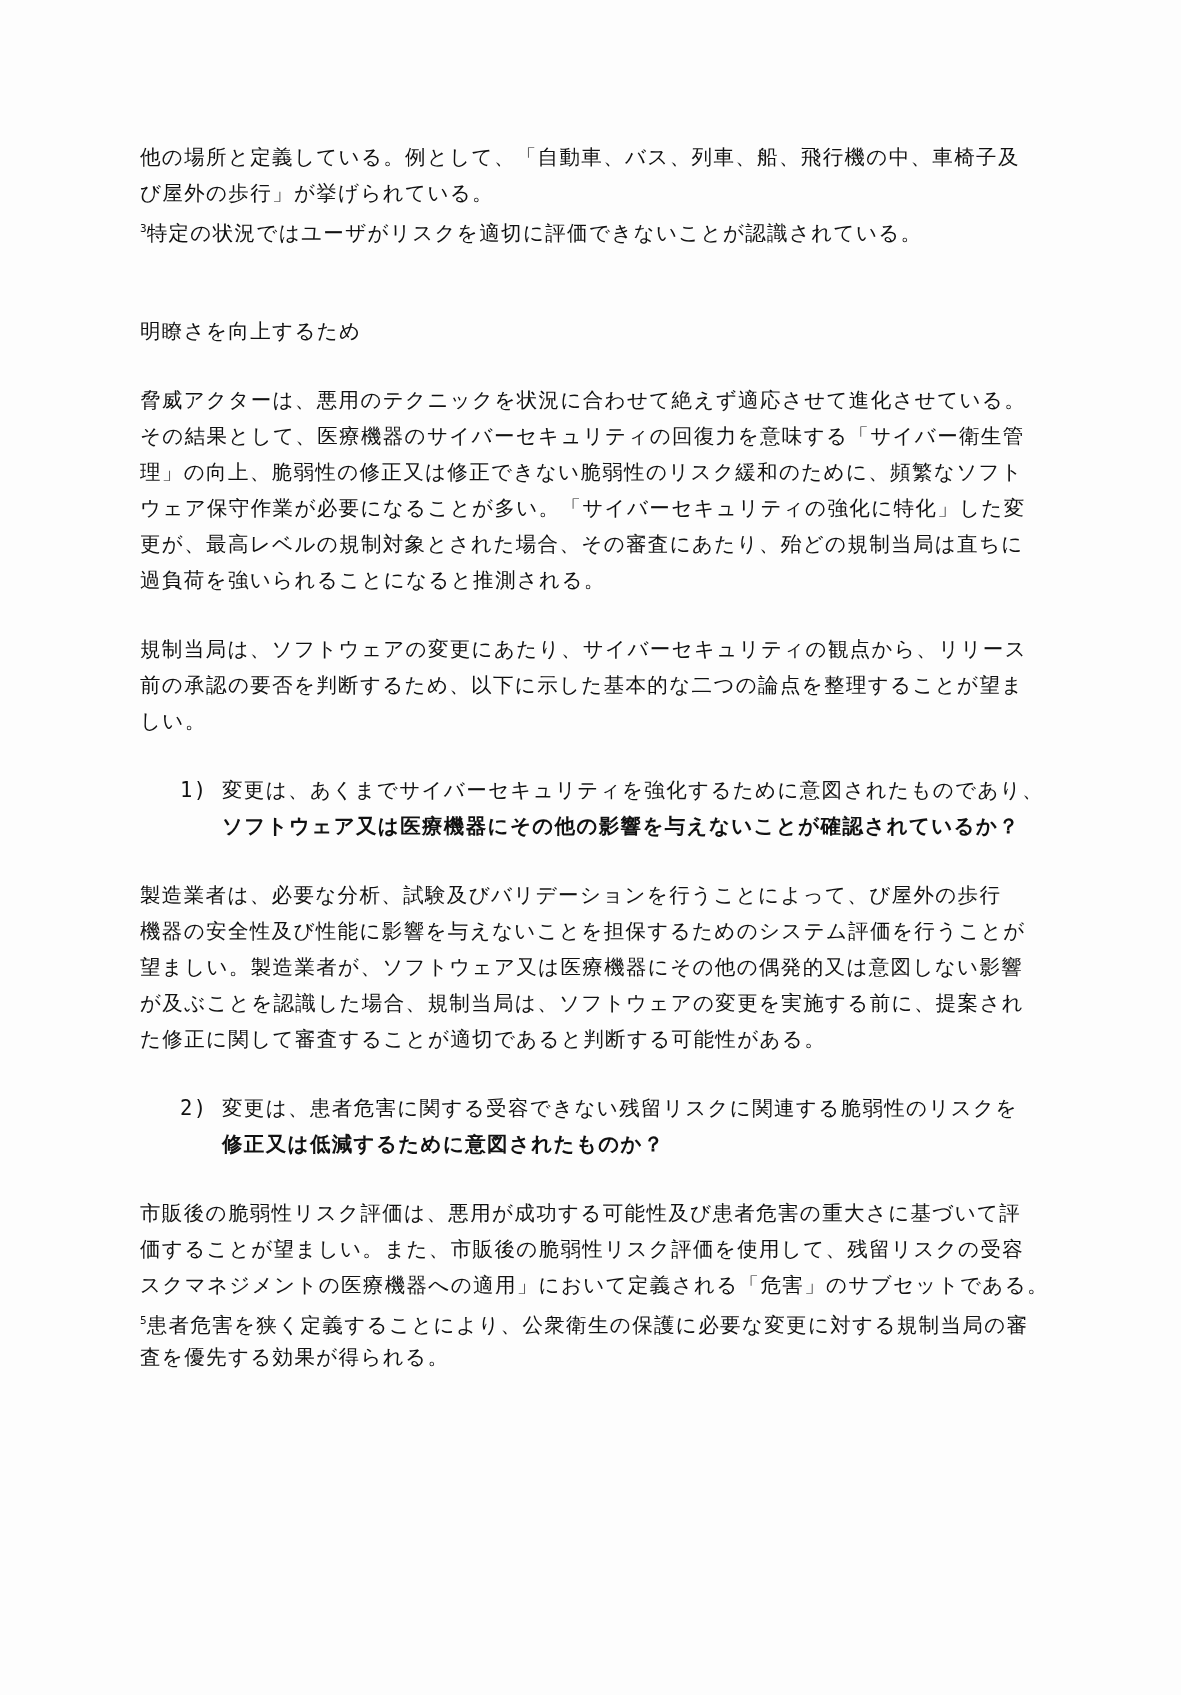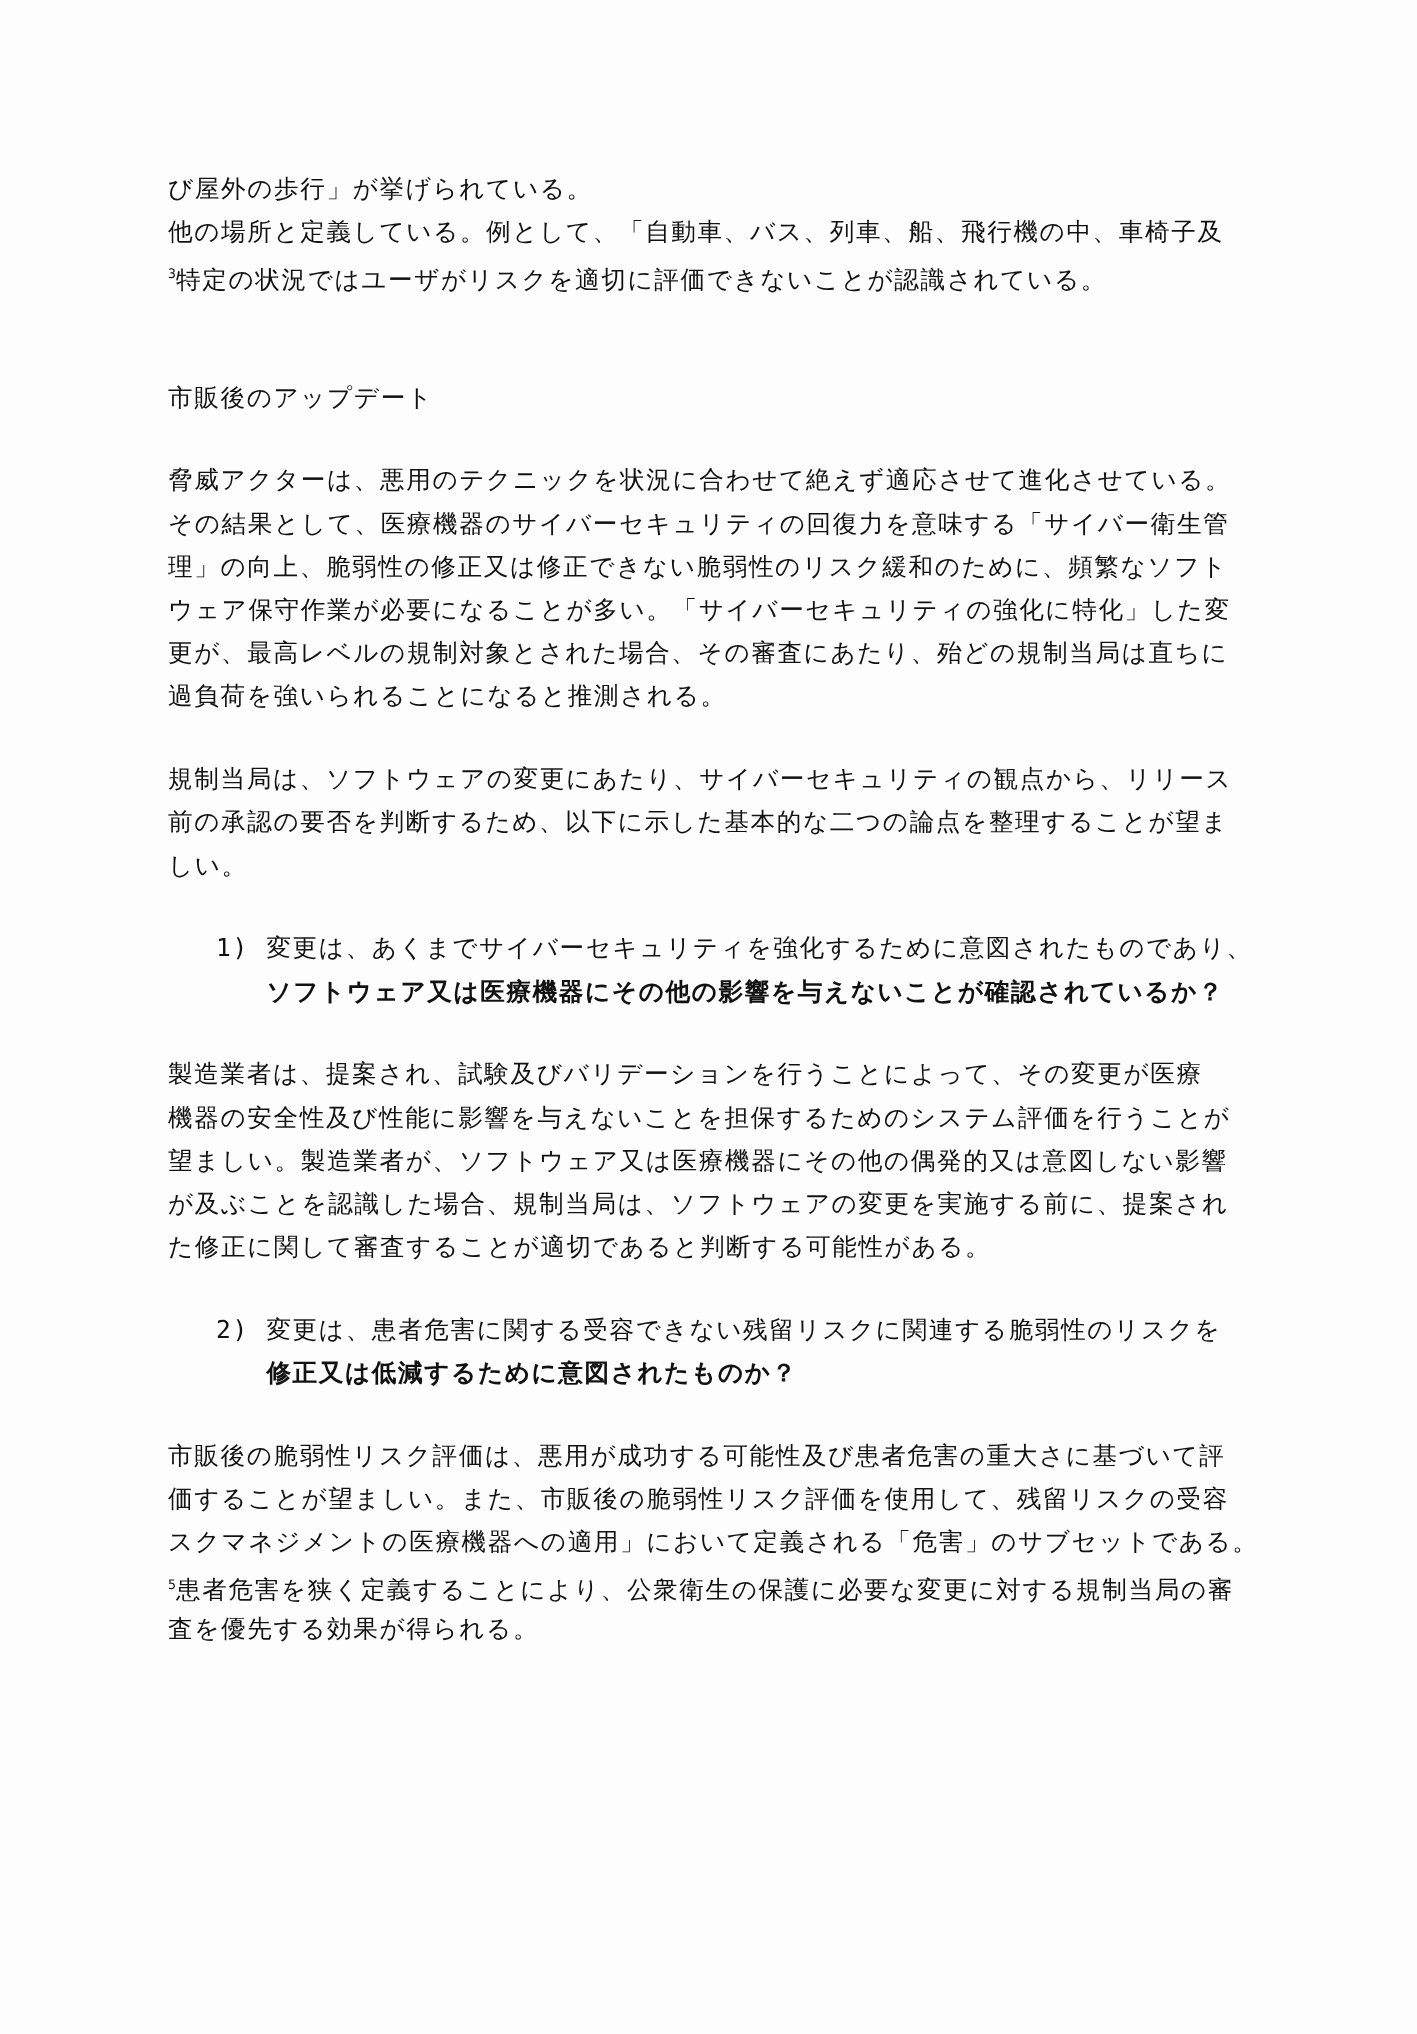--- a/index.html
+++ b/index.html
@@ -27,8 +27,8 @@
 <div class="page">
 
   <div>
+    <div class="line">他の場所と定義している。例として、「自動車、バス、列車、船、飛行機の中、車椅子及</div>
     <div class="line">び屋外の歩行」が挙げられている。</div>
-    <div class="line">他の場所と定義している。例として、「自動車、バス、列車、船、飛行機の中、車椅子及</div>
   </div>
   <div class="line"><sup class="fn">3</sup><span>特定の状況ではユーザがリスクを適切に評価できないことが認識されている。</span></div>
 

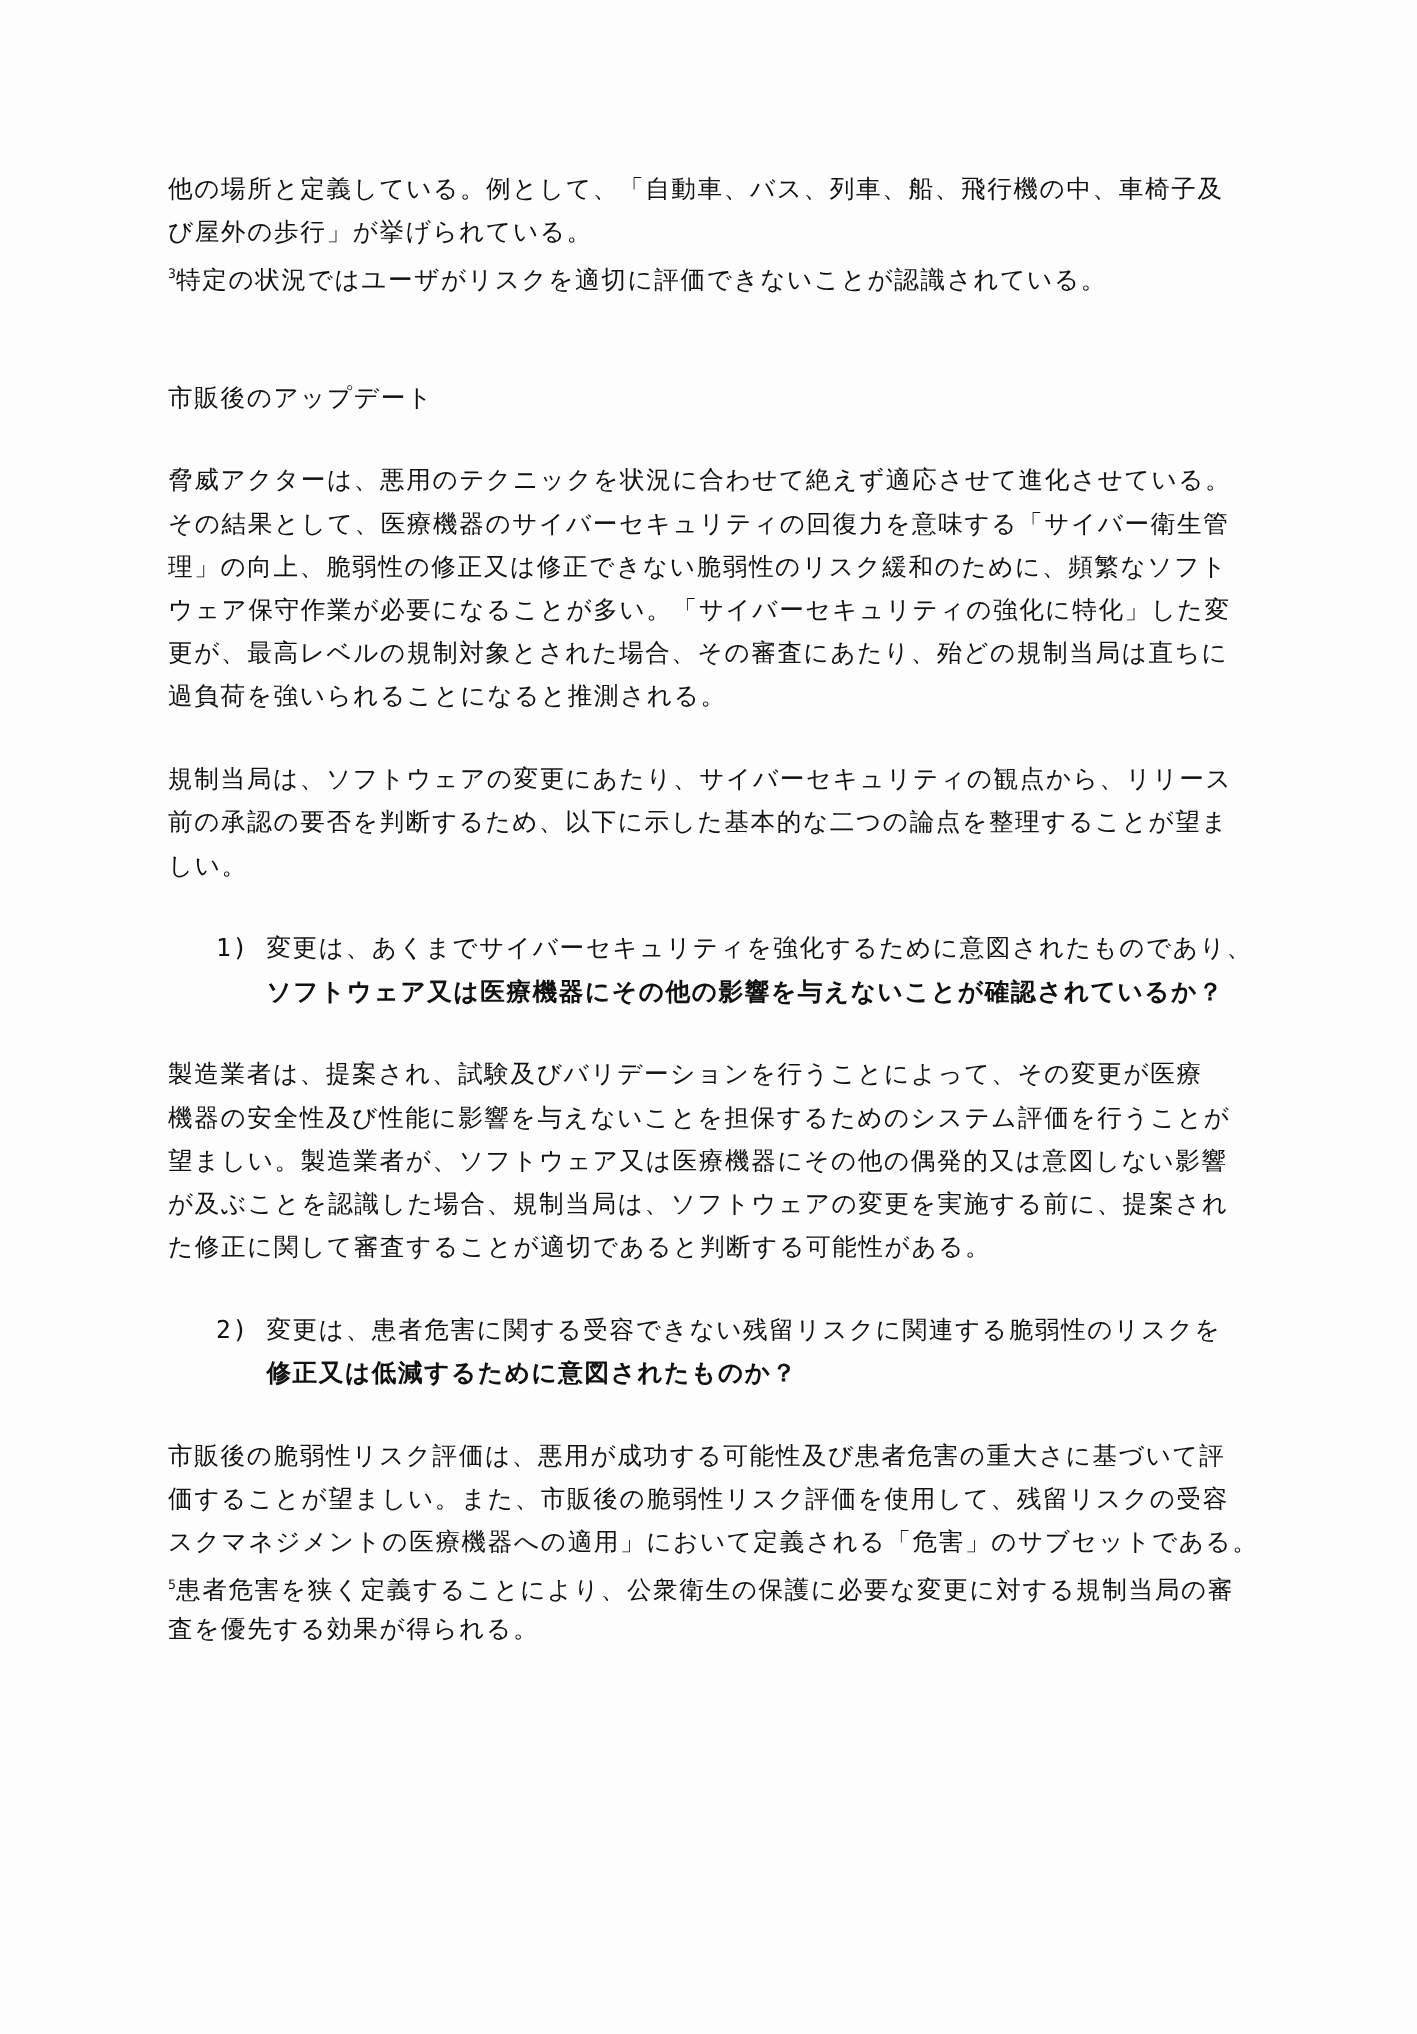--- a/index.html
+++ b/index.html
@@ -37,7 +37,7 @@
 
   <div class="gap"></div>
 
-  <div class="line">市販後のアップデート</div>
+  <div class="line">明瞭さを向上するため</div>
 
   <div class="gap"></div>
 

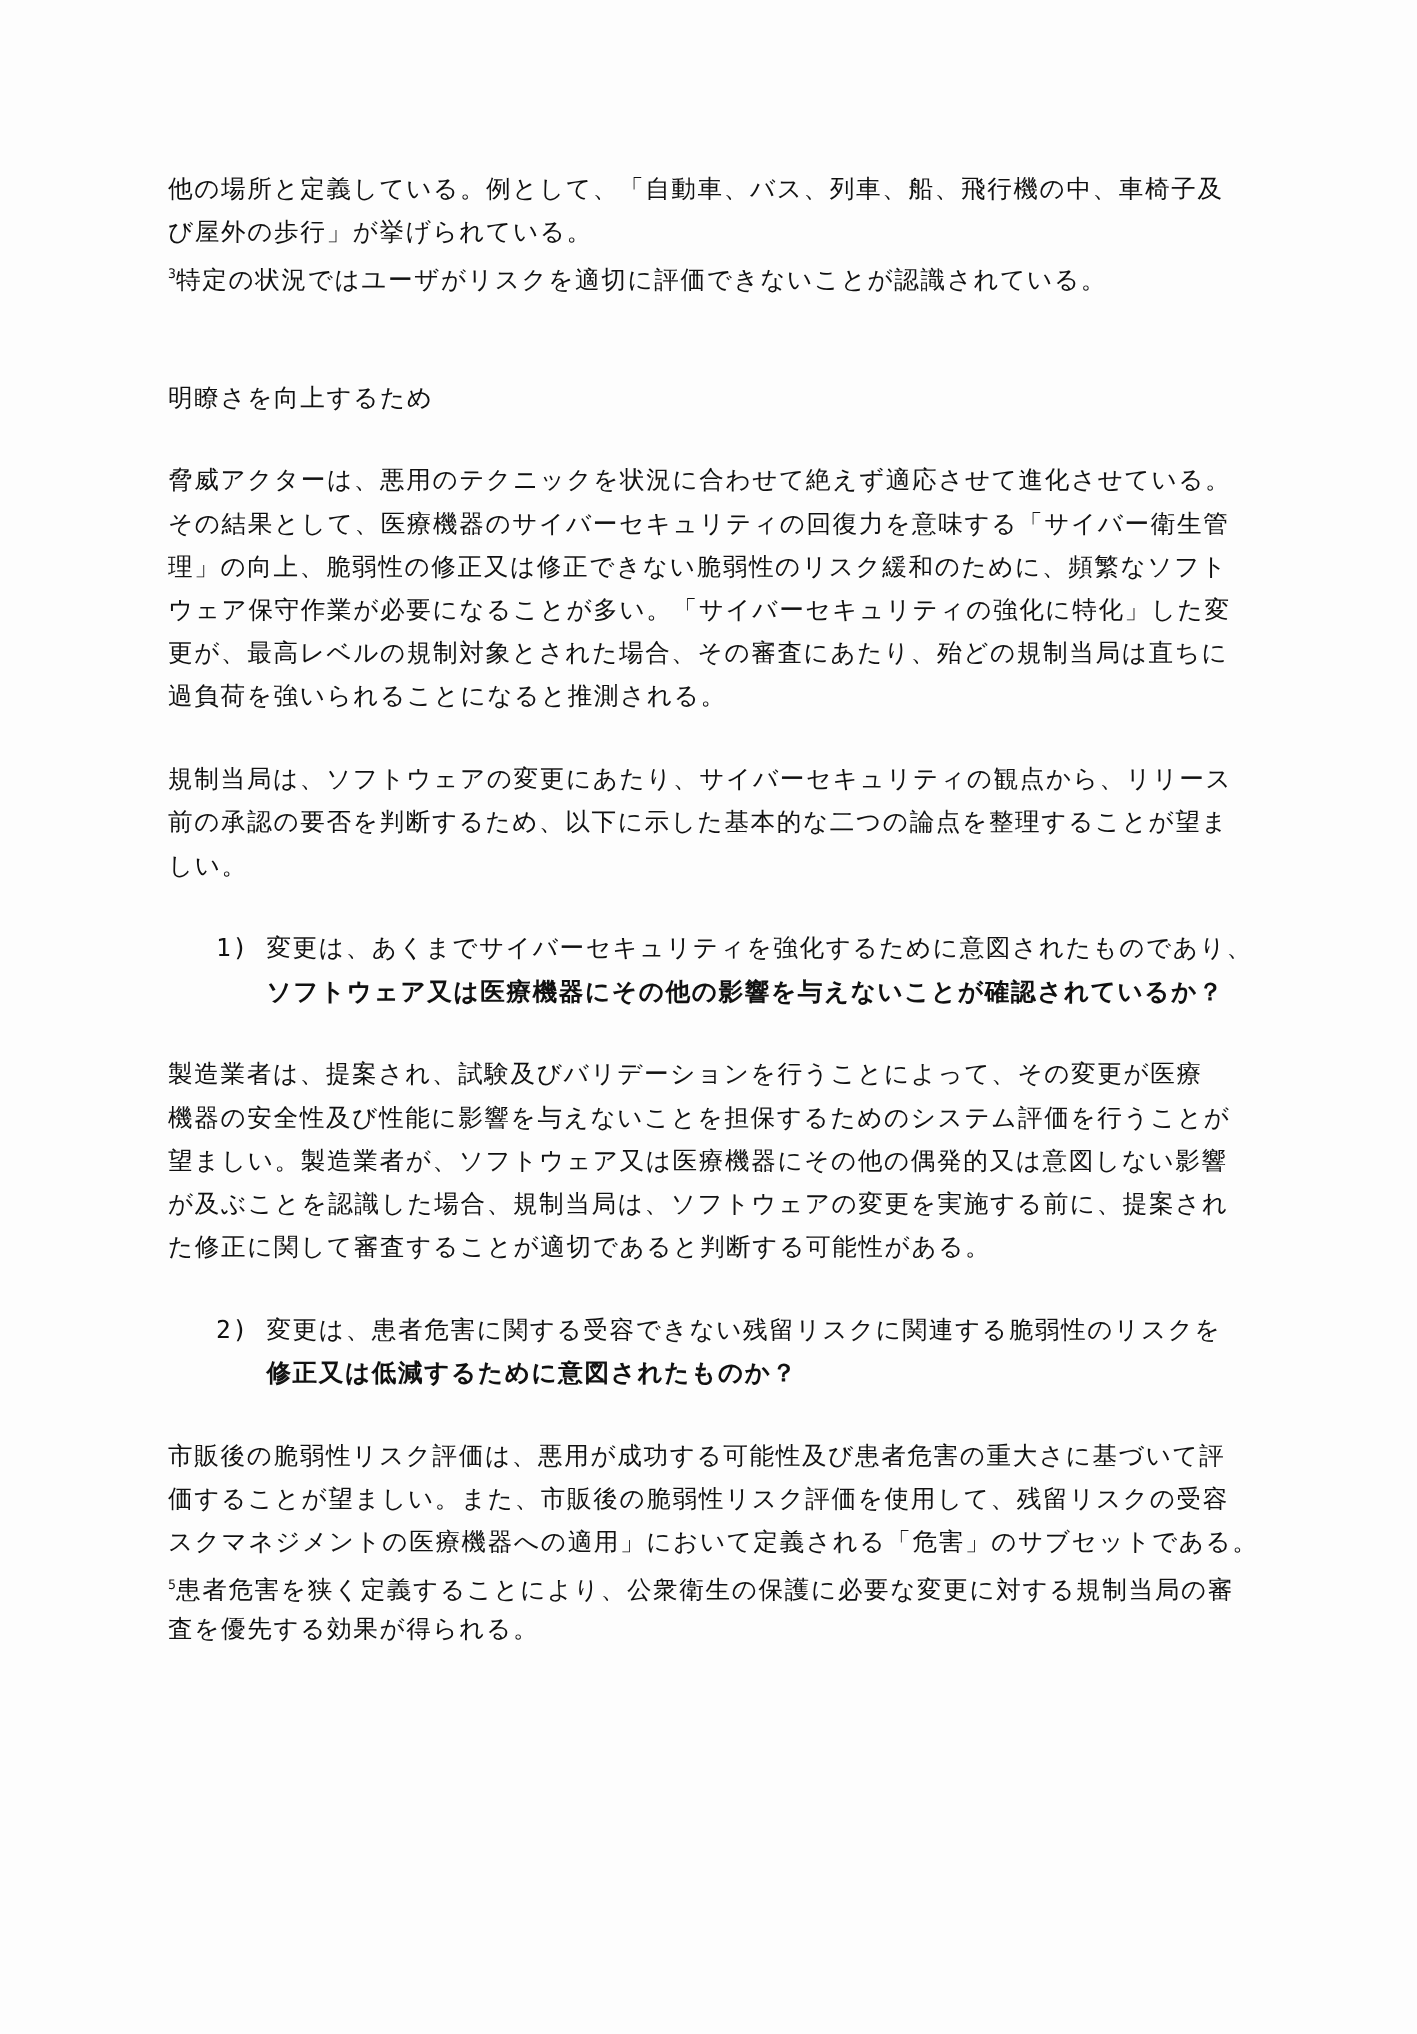--- a/index.html
+++ b/index.html
@@ -68,7 +68,7 @@
   <div class="gap"></div>
 
   <div>
-    <div class="line">製造業者は、提案され、試験及びバリデーションを行うことによって、その変更が医療</div>
+    <div class="line">製造業者は、必要な分析、試験及びバリデーションを行うことによって、び屋外の歩行</div>
     <div class="line">機器の安全性及び性能に影響を与えないことを担保するためのシステム評価を行うことが</div>
     <div class="line">望ましい。製造業者が、ソフトウェア又は医療機器にその他の偶発的又は意図しない影響</div>
     <div class="line">が及ぶことを認識した場合、規制当局は、ソフトウェアの変更を実施する前に、提案され</div>

